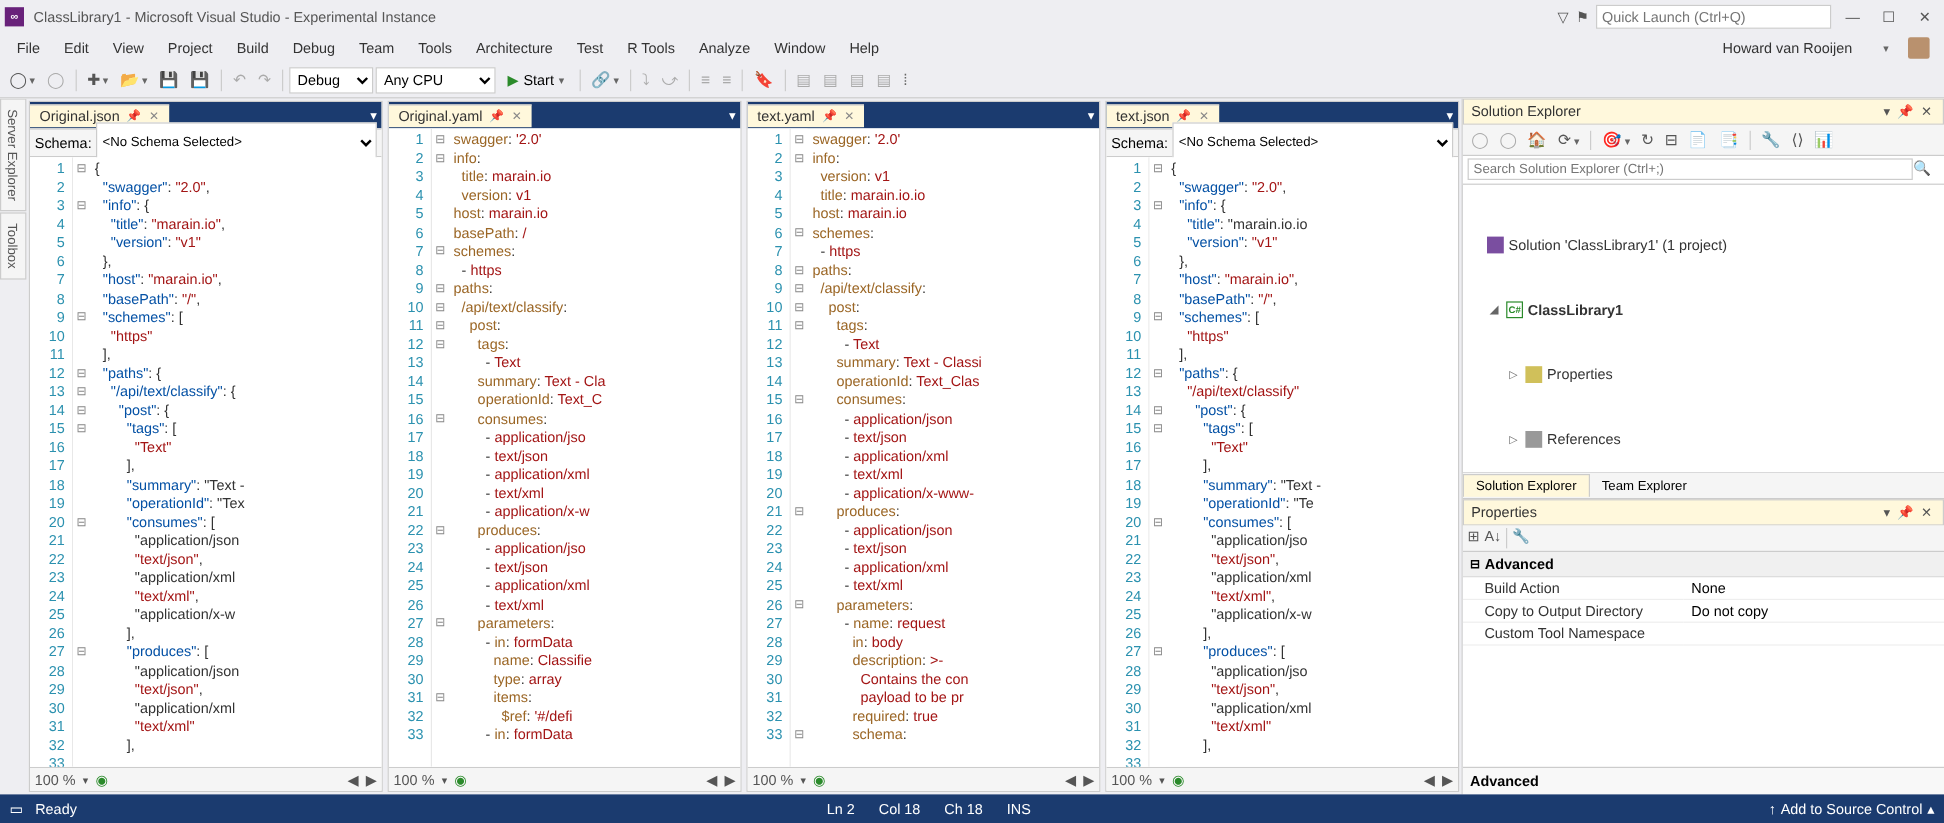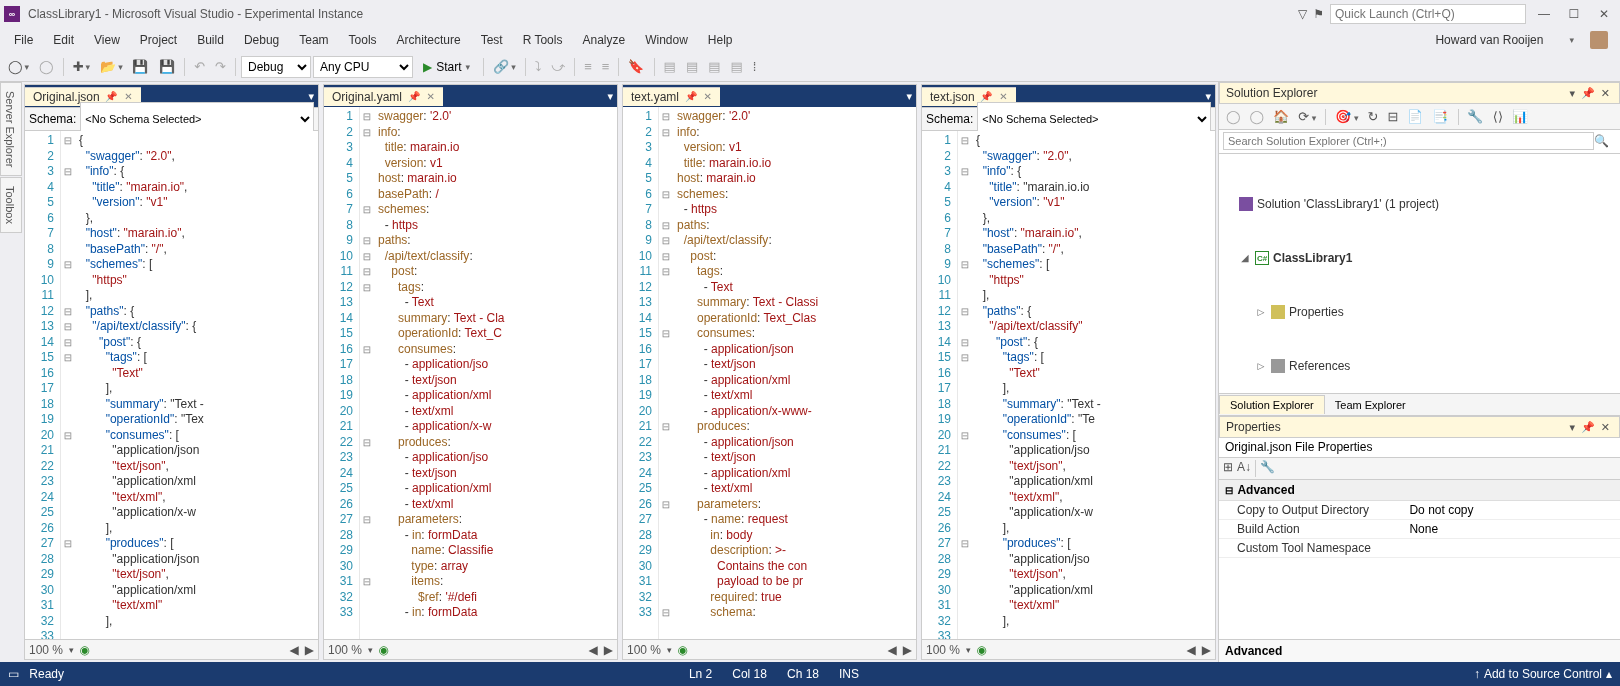--- a/index.html
+++ b/index.html
@@ -527,7 +527,6 @@
       <span class="pb">✕</span>
     </div>
     <div class="props">
-      <div class="hdr">Original.json File Properties</div>
       <div class="ptoolbar">
         <span>⊞</span>
         <span>A↓</span>

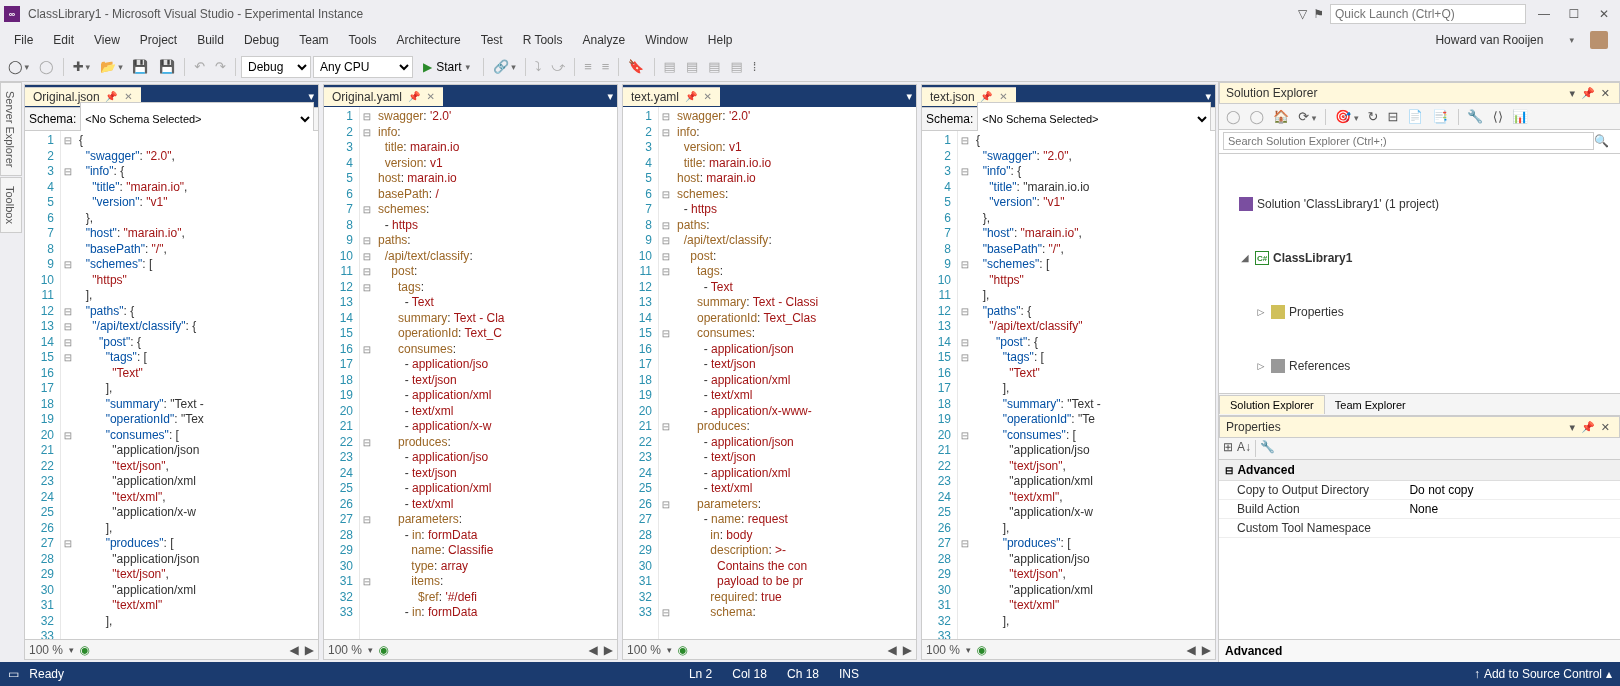--- a/index.html
+++ b/index.html
@@ -540,12 +540,12 @@
       <table>
         <tbody>
             <tr>
+              <td>Build Action</td>
+              <td>None</td>
+            </tr>
+        <tr>
               <td>Copy to Output Directory</td>
               <td>Do not copy</td>
-            </tr>
-        <tr>
-              <td>Build Action</td>
-              <td>None</td>
             </tr>
         <tr>
               <td>Custom Tool Namespace</td>

